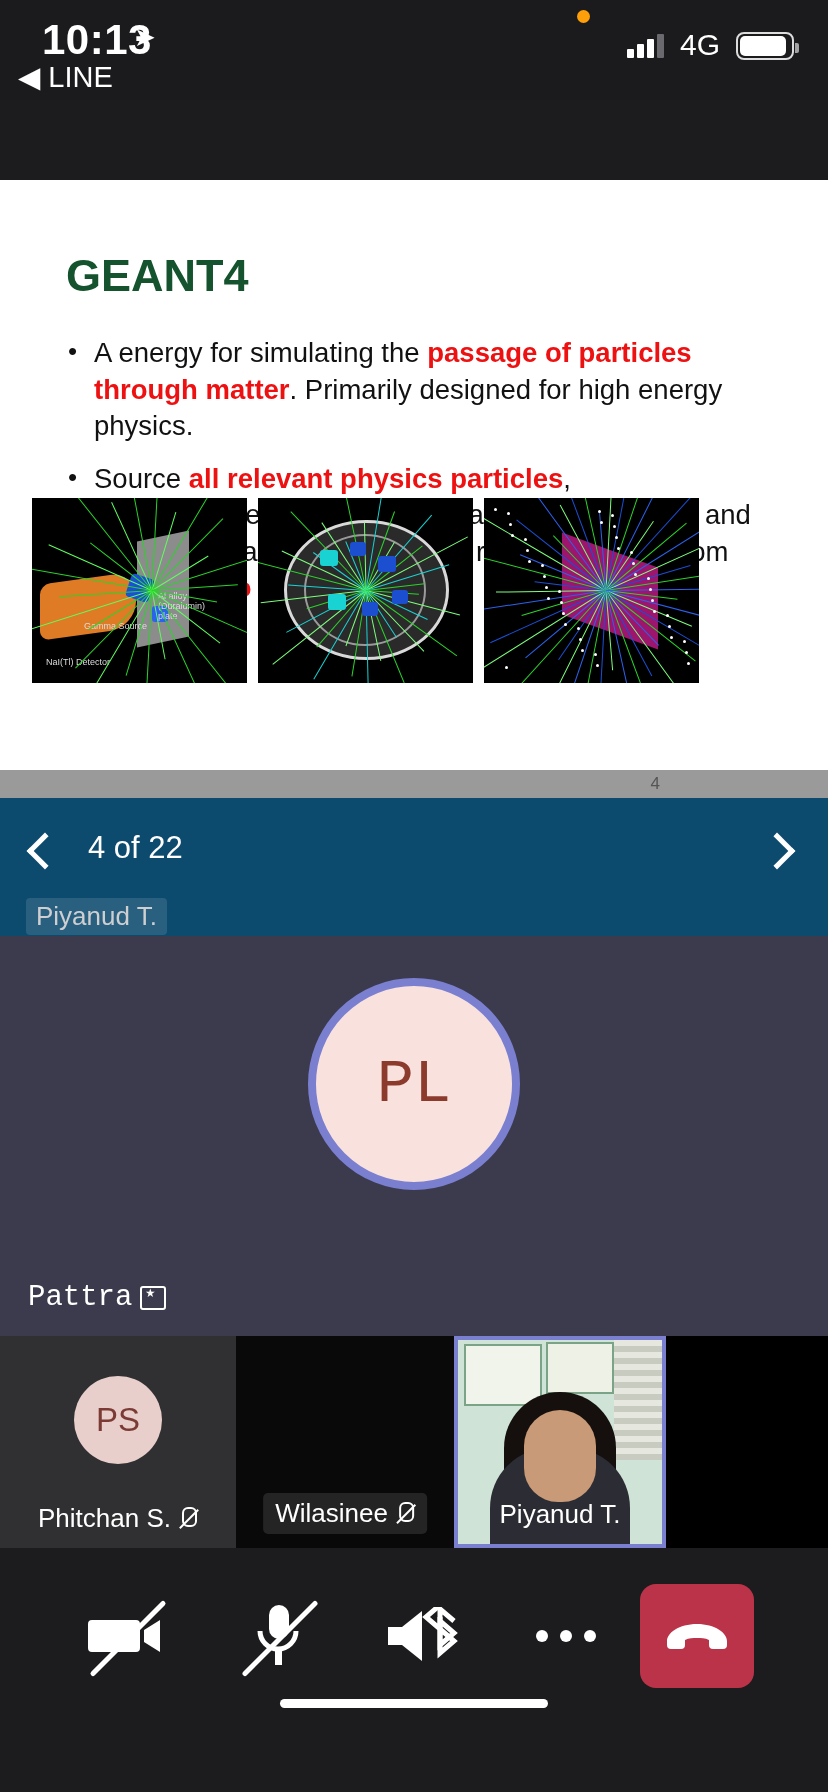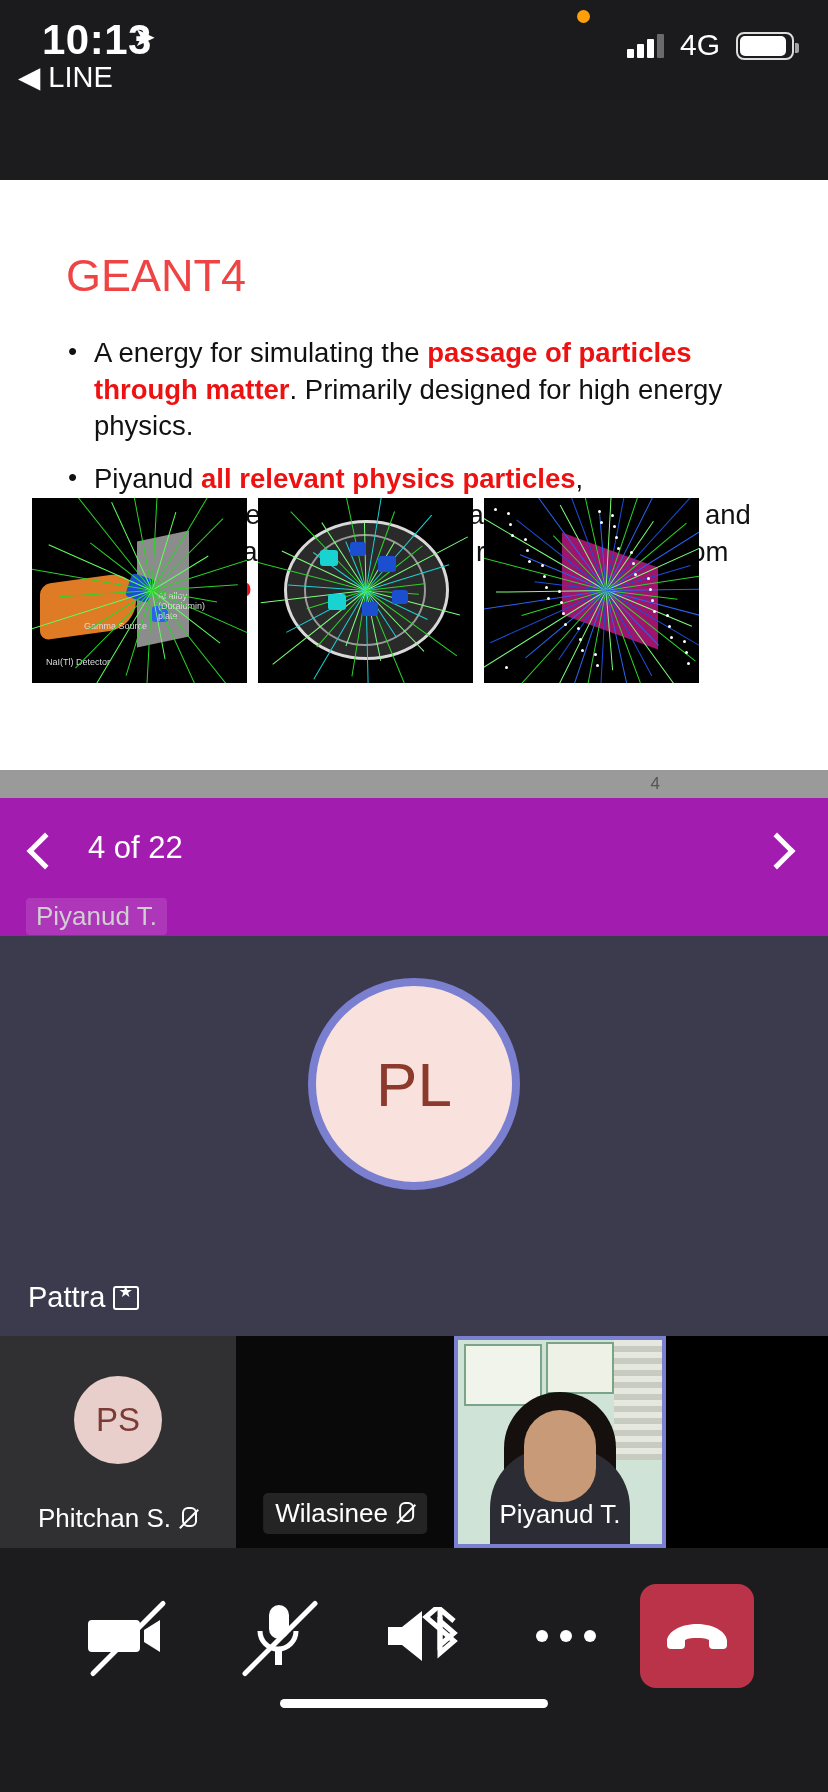--- a/index.html
+++ b/index.html
@@ -57,7 +57,7 @@
   }
   .slide-title {
     position: absolute; left: 66px; top: 70px;
-    font-size: 45px; color: #ef4444; font-weight: 400;
+    font-size: 45px; color: #14532d; font-weight: 700;
   }
   .bullets { position: absolute; left: 62px; top: 155px; width: 700px; }
   .bullet { position: relative; padding-left: 32px; margin-bottom: 16px;

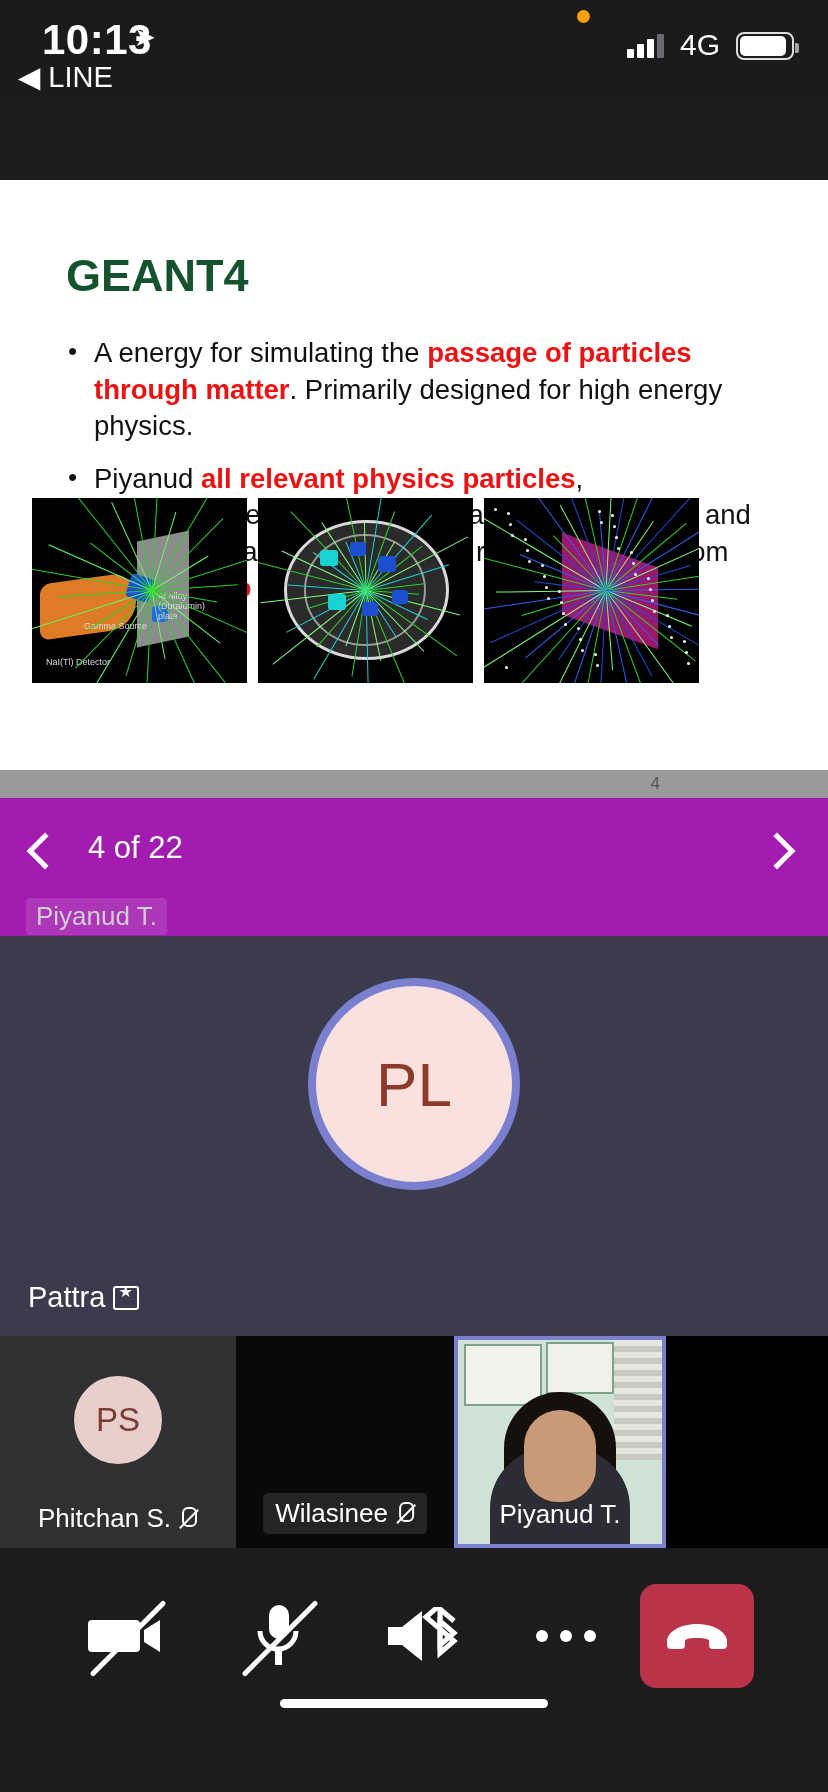--- a/index.html
+++ b/index.html
@@ -219,7 +219,7 @@
     <div class="slide-title">GEANT4</div>
     <div class="bullets">
       <div class="bullet" id="b0"><span>A energy for simulating the </span><span class="hl">passage of particles through matter</span><span>. Primarily designed for high energy physics.</span></div>
-      <div class="bullet" id="b1"><span>Piyanud </span><span class="hl">all relevant physics particles</span><span>, electromagnetic, hadronic, decay, optical, for long and short lived particles, for energy range spanning from tens of </span><span class="hl">eV to TeV</span><span> scale.</span></div>
+      <div class="bullet" id="b1"><span>Source </span><span class="hl">all relevant physics particles</span><span>, electromagnetic, hadronic, decay, optical, for long and short lived particles, for energy range spanning from tens of </span><span class="hl">eV to TeV</span><span> scale.</span></div>
     </div>
 
     <div class="thumbs">

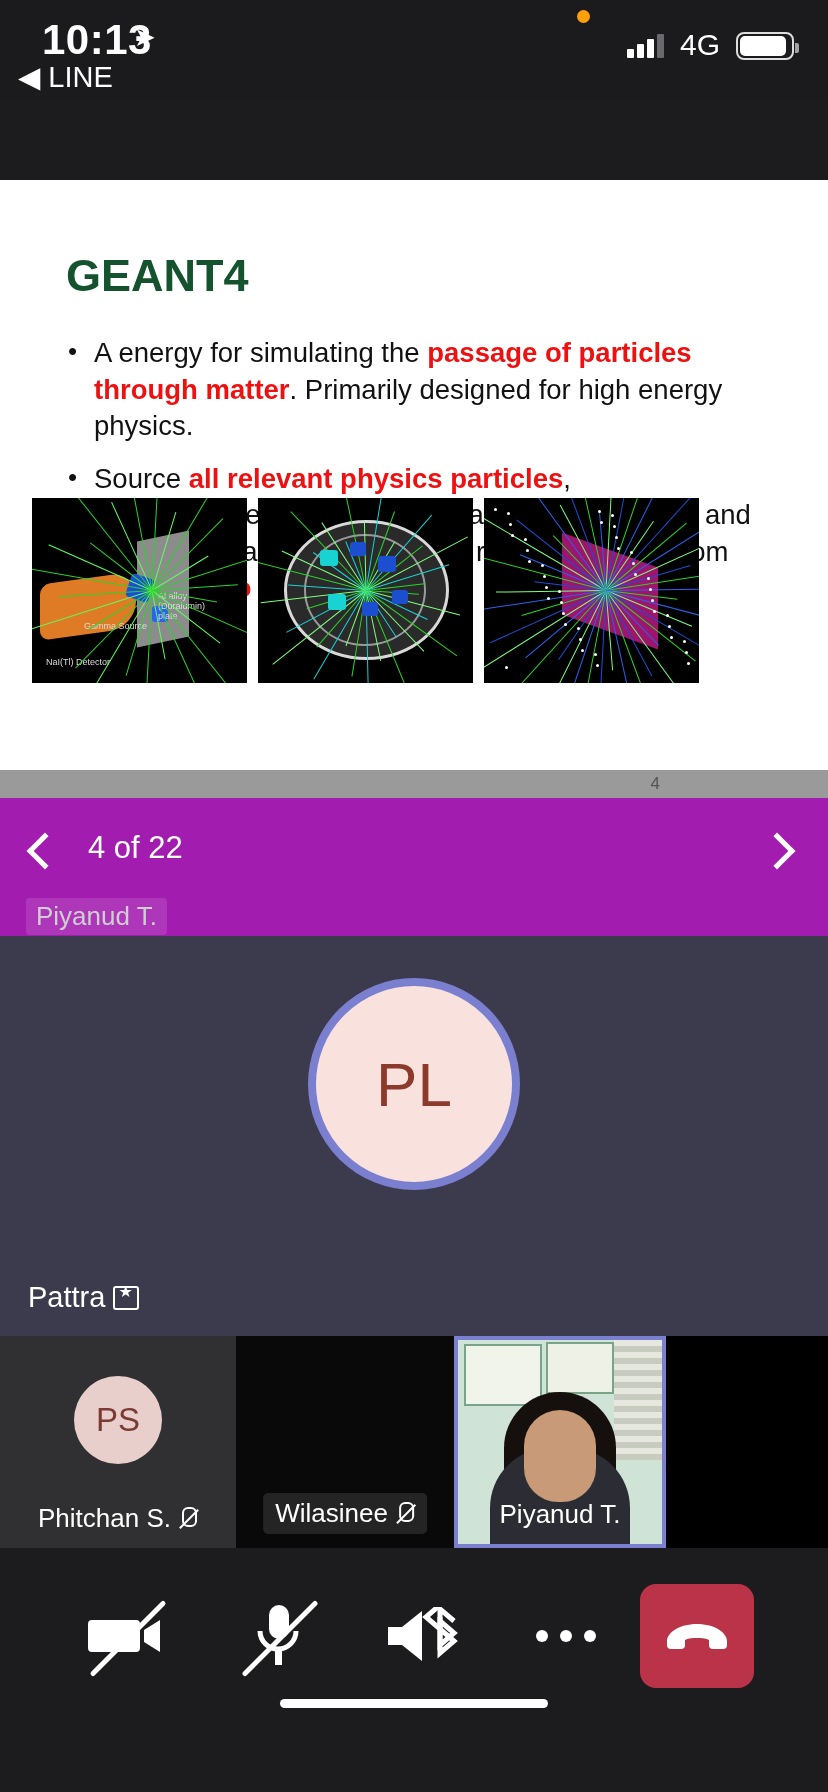--- a/index.html
+++ b/index.html
@@ -97,7 +97,7 @@
   .scrollhint .pg { position:absolute; right:168px; top:4px; font-size:17px; color:#555;}
   .slidebar {
     position: absolute; top: 798px; left: 0; width: 828px; height: 138px;
-    background: #a21caf;
+    background: #0c4a6e;
   }
   .arrow-l, .arrow-r {
     position: absolute; top: 26px; width: 54px; height: 54px; color: #fff;

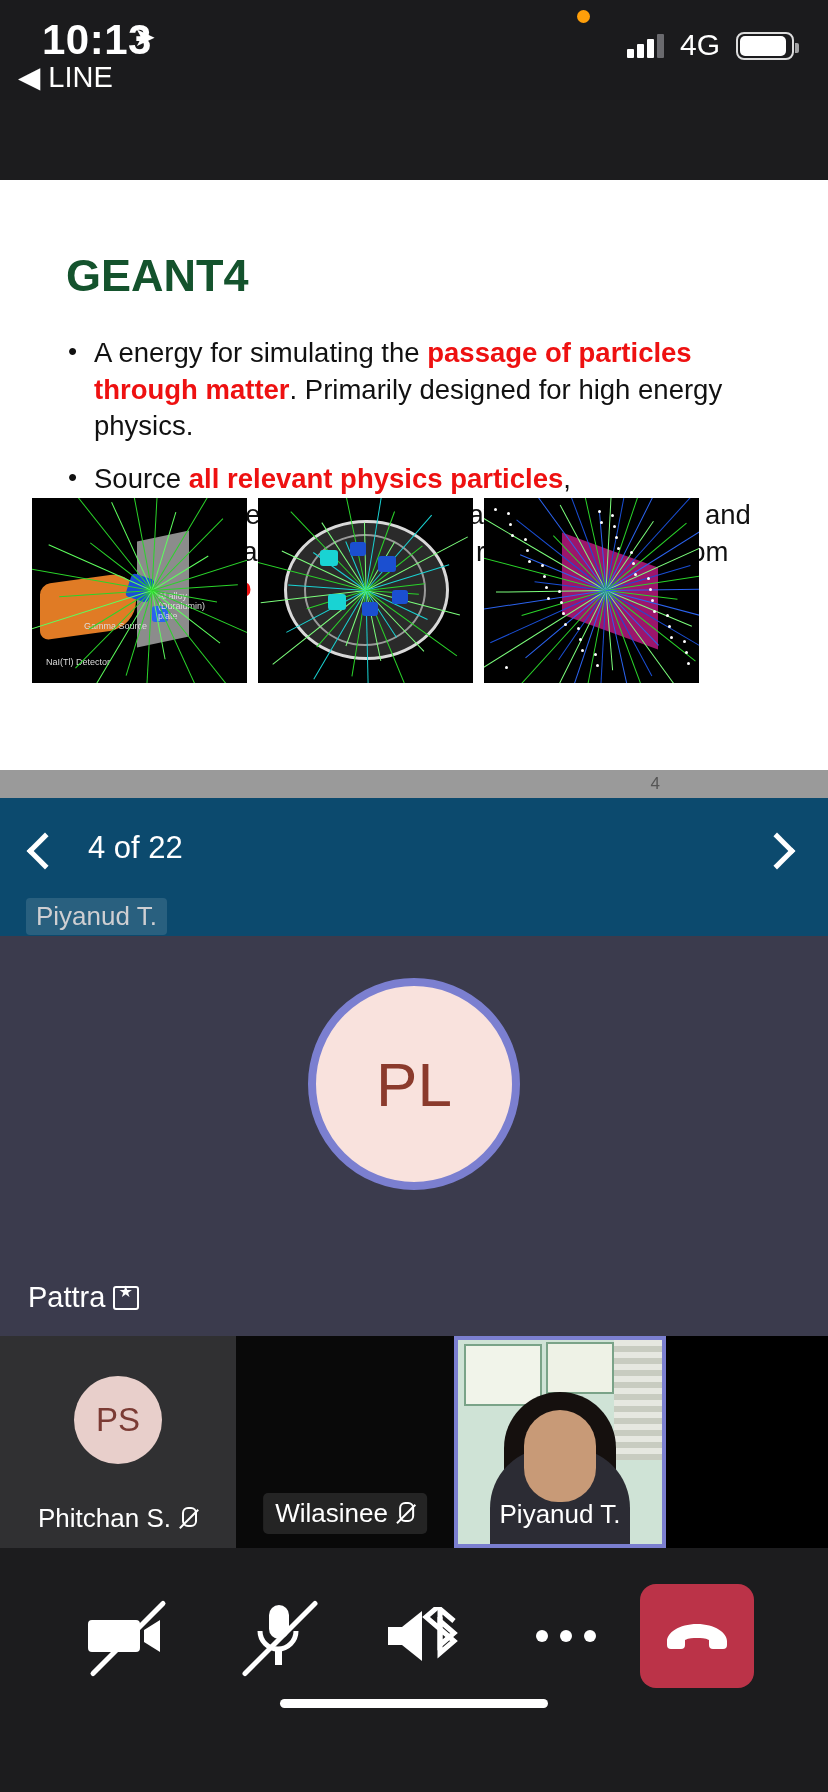--- a/index.html
+++ b/index.html
@@ -125,6 +125,7 @@
   .mainvideo {
     position: absolute; top: 936px; left: 0; width: 828px; height: 400px;
     background: #3b3b4d;
+    font-family: Liberation Mono, monospace;
   }
   .avatar-big {
     position: absolute; left: 308px; top: 42px; width: 212px; height: 212px;

